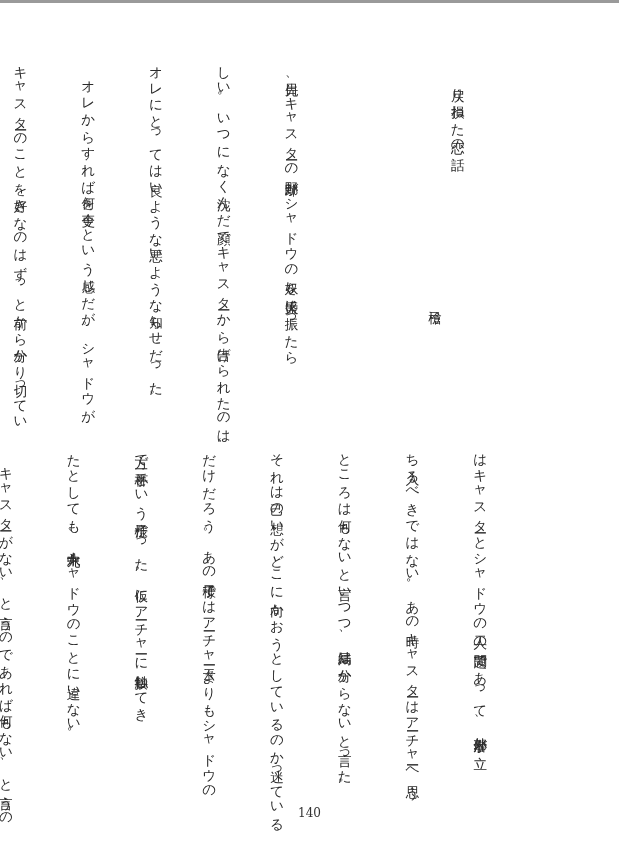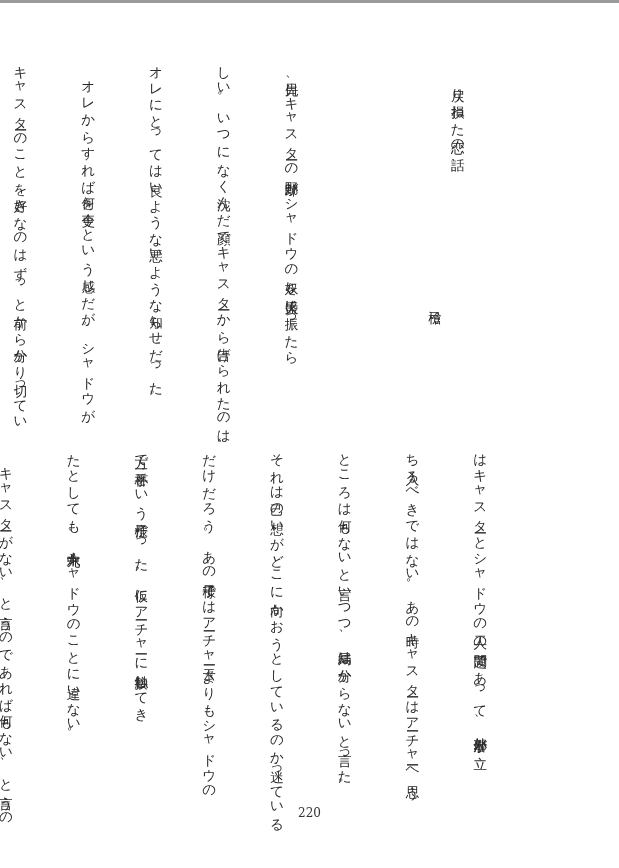--- a/index.html
+++ b/index.html
@@ -77,6 +77,6 @@
   
 </div>
 
-<div class="page-number">220</div>
+<div class="page-number">140</div>
 
 </body></html>

